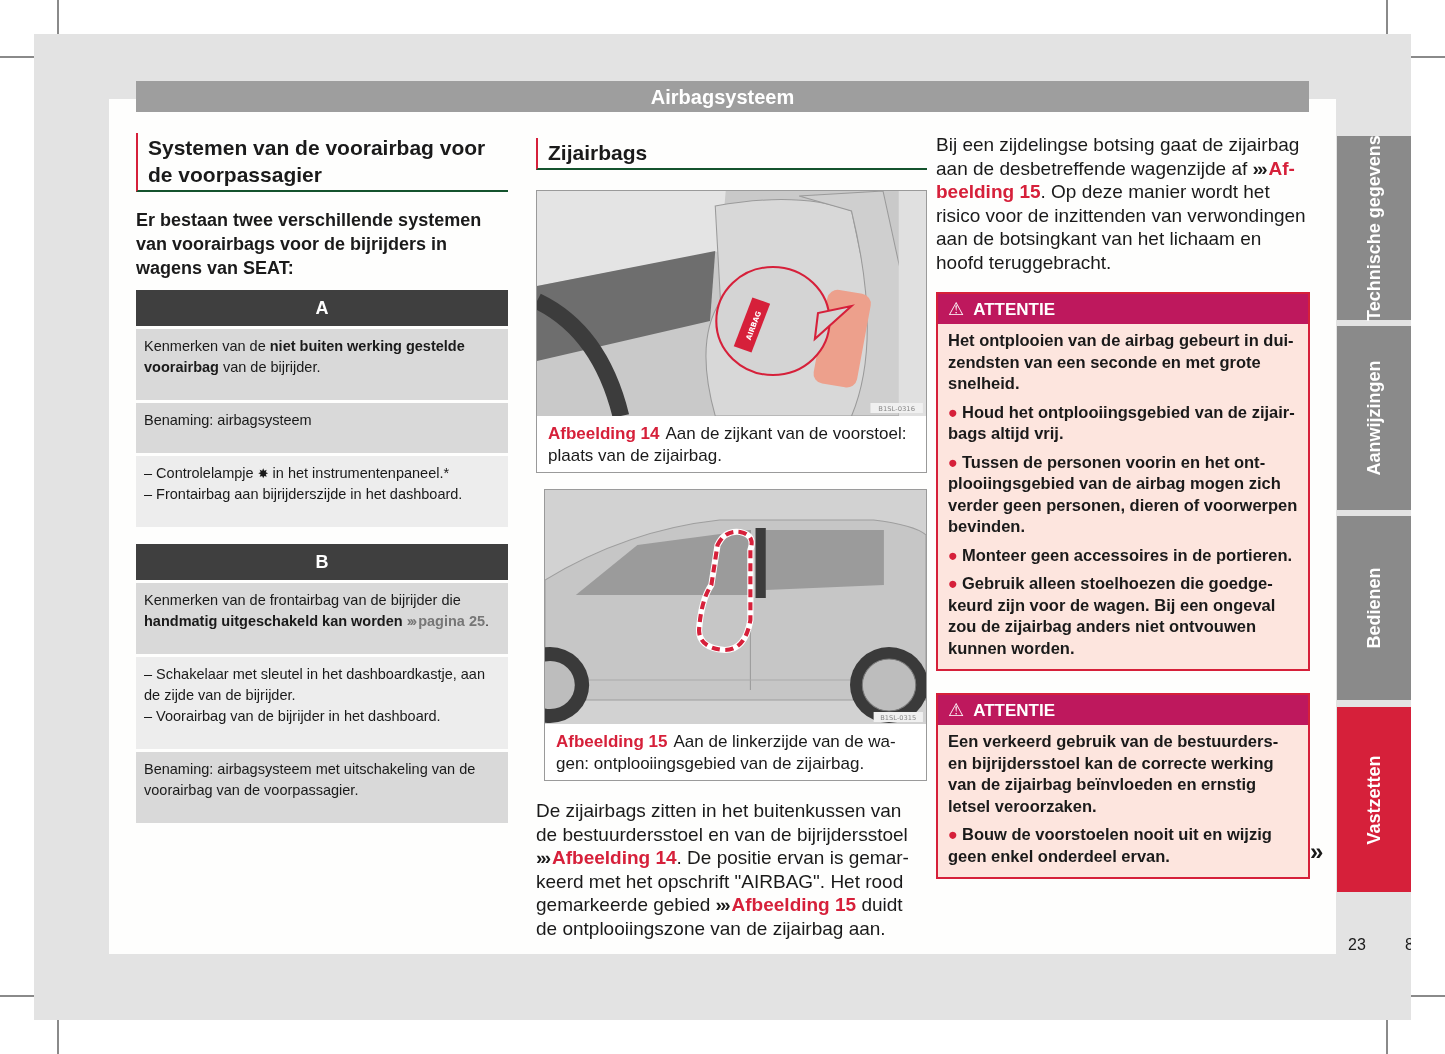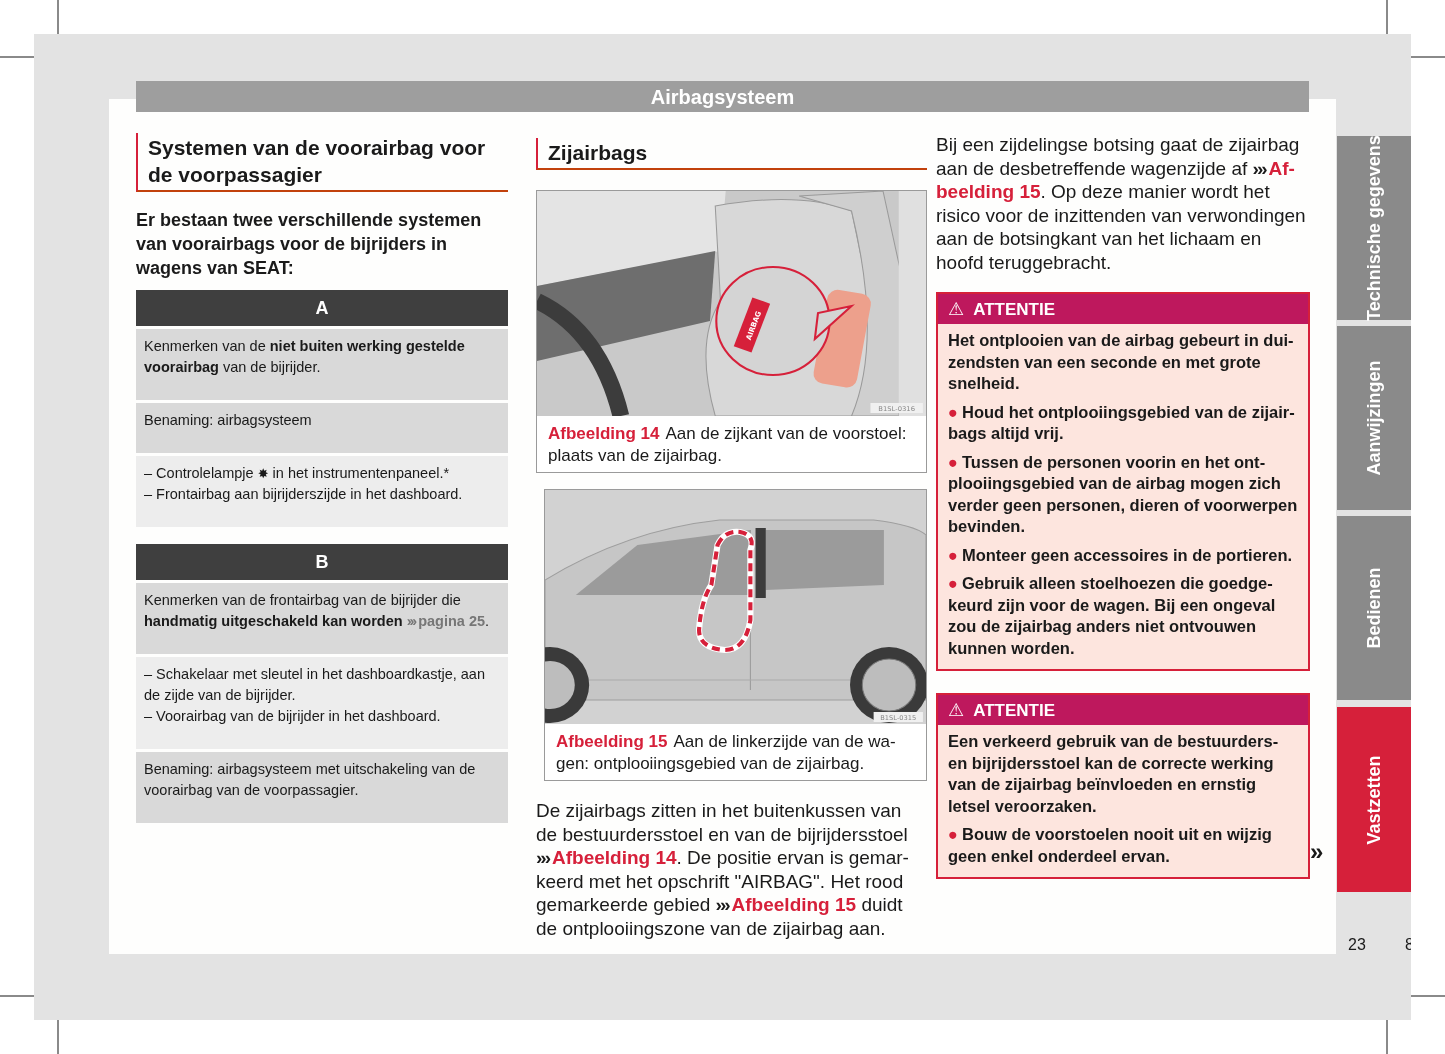--- a/index.html
+++ b/index.html
@@ -18,7 +18,7 @@
   .col2 { left: 536px; top: 138px; width: 391px; }
   .col3 { left: 936px; top: 133px; width: 374px; }
 
-  .sec-title { border-left: 2px solid #d6203a; border-bottom: 2px solid #c2410c; padding: 1px 8px 2px 10px;
+  .sec-title { border-left: 2px solid #d6203a; border-bottom: 2px solid #14532d; padding: 1px 8px 2px 10px;
     font-weight: bold; font-size: 21px; line-height: 27px; color: #1a1a1a; }
   .lead { font-weight: bold; font-size: 18px; line-height: 24px; margin-top: 16px; }
 

